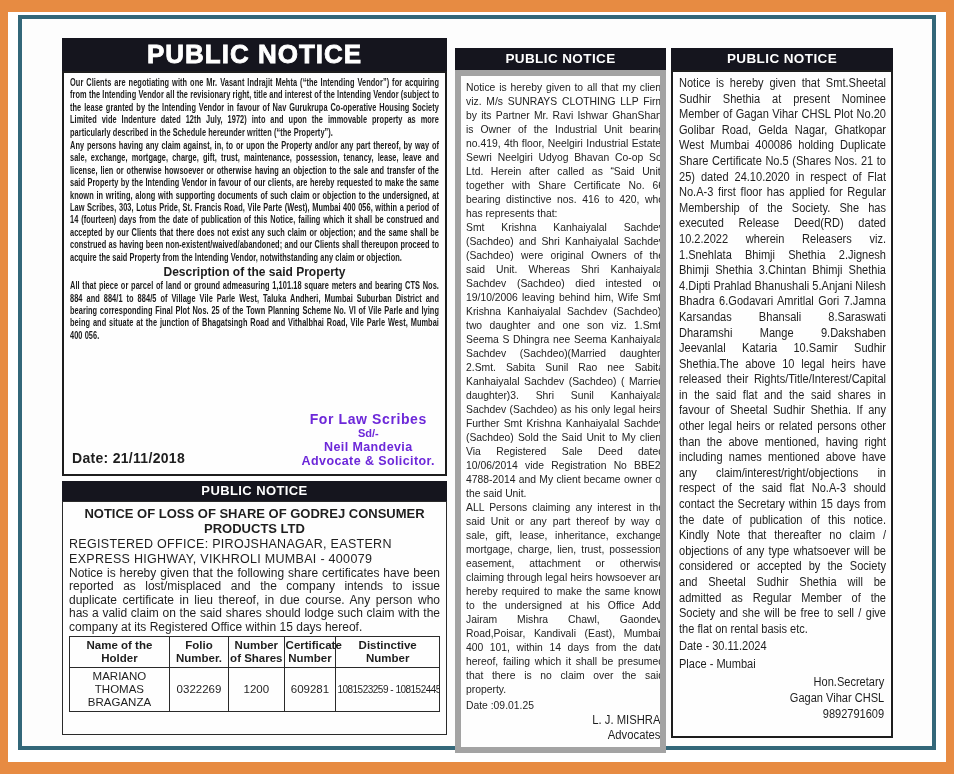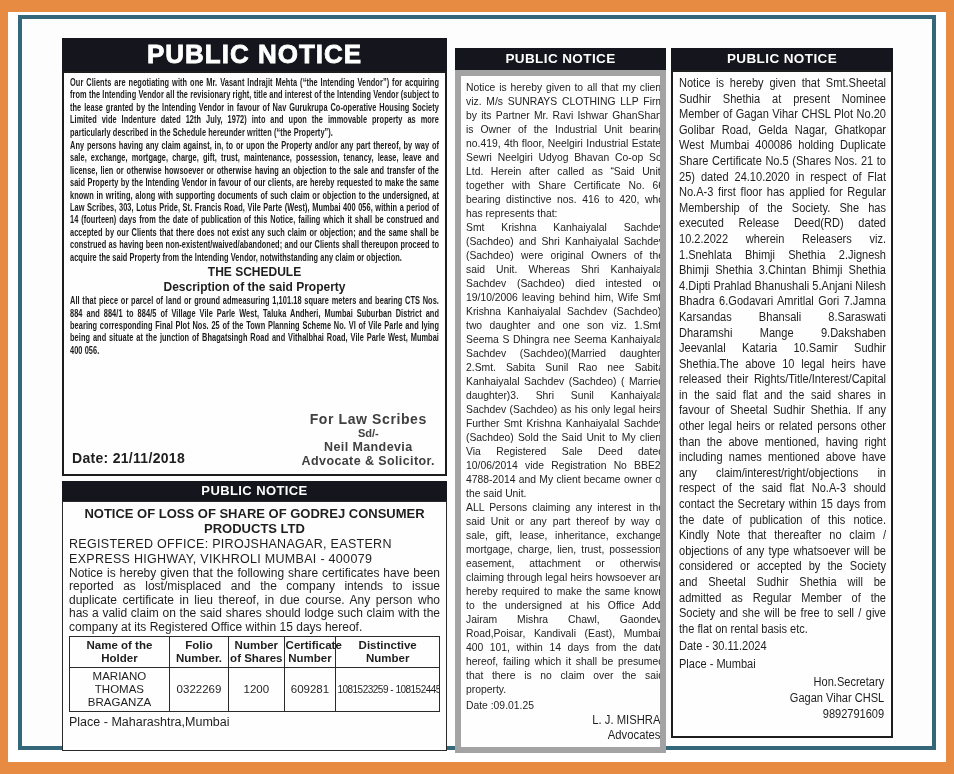--- a/index.html
+++ b/index.html
@@ -105,7 +105,6 @@
         <p class="p-left">Our Clients are negotiating with one Mr. Vasant Indrajit Mehta (“the Intending Vendor”) for acquiring from the Intending Vendor all the revisionary right, title and interest of the Intending Vendor (subject to the lease granted by the Intending Vendor in favour of Nav Gurukrupa Co-operative Housing Society Limited vide Indenture dated 12th July, 1972) into and upon the immovable property as more particularly described in the Schedule hereunder written (“the Property”).</p>
         <p class="p-left">Any persons having any claim against, in, to or upon the Property and/or any part thereof, by way of sale, exchange, mortgage, charge, gift, trust, maintenance, possession, tenancy, lease, leave and license, lien or otherwise howsoever or otherwise having an objection to the sale and transfer of the said Property by the Intending Vendor in favour of our clients, are hereby requested to make the same known in writing, along with supporting documents of such claim or objection to the undersigned, at Law Scribes, 303, Lotus Pride, St. Francis Road, Vile Parte (West), Mumbai 400 056, within a period of 14 (fourteen) days from the date of publication of this Notice, failing which it shall be construed and accepted by our Clients that there does not exist any such claim or objection; and the same shall be construed as having been non-existent/waived/abandoned; and our Clients shall thereupon proceed to acquire the said Property from the Intending Vendor, notwithstanding any claim or objection.</p>
       </div>
-      <h3 class="schedule-h">THE SCHEDULE</h3>
       <h4 class="schedule-h">Description of the said Property</h4>
       <div class="condense left-condense">
         <p class="p-left">All that piece or parcel of land or ground admeasuring 1,101.18 square meters and bearing CTS Nos. 884 and 884/1 to 884/5 of Village Vile Parle West, Taluka Andheri, Mumbai Suburban District and bearing corresponding Final Plot Nos. 25 of the Town Planning Scheme No. VI of Vile Parle and lying being and situate at the junction of Bhagatsingh Road and Vithalbhai Road, Vile Parle West, Mumbai 400 056.</p>

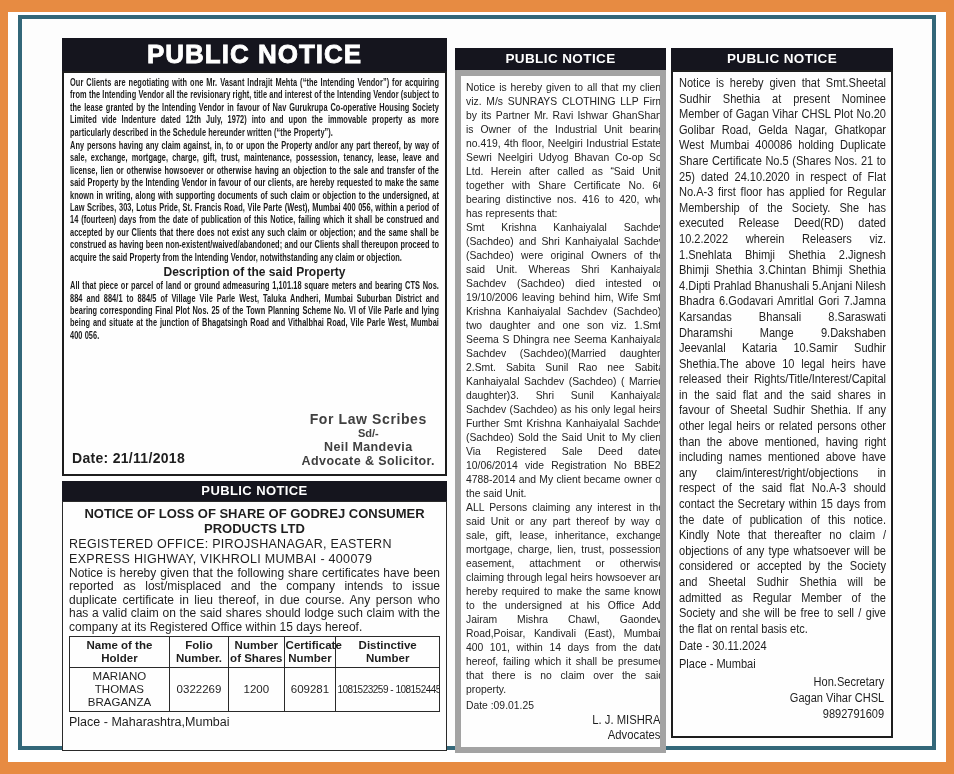--- a/index.html
+++ b/index.html
@@ -47,7 +47,7 @@
   }
   .schedule-h{margin:1px 0;text-align:center;font-size:12px;line-height:14px;font-weight:bold;}
   .sign-block{
-    position:absolute;right:10px;bottom:6px;text-align:center;font-weight:bold;color:#404040;
+    position:absolute;right:10px;bottom:6px;text-align:center;font-weight:bold;color:#6d28d9;
   }
   .sign-for{font-size:14px;line-height:15px;letter-spacing:0.6px;}
   .sign-sd{font-size:11px;line-height:13px;}

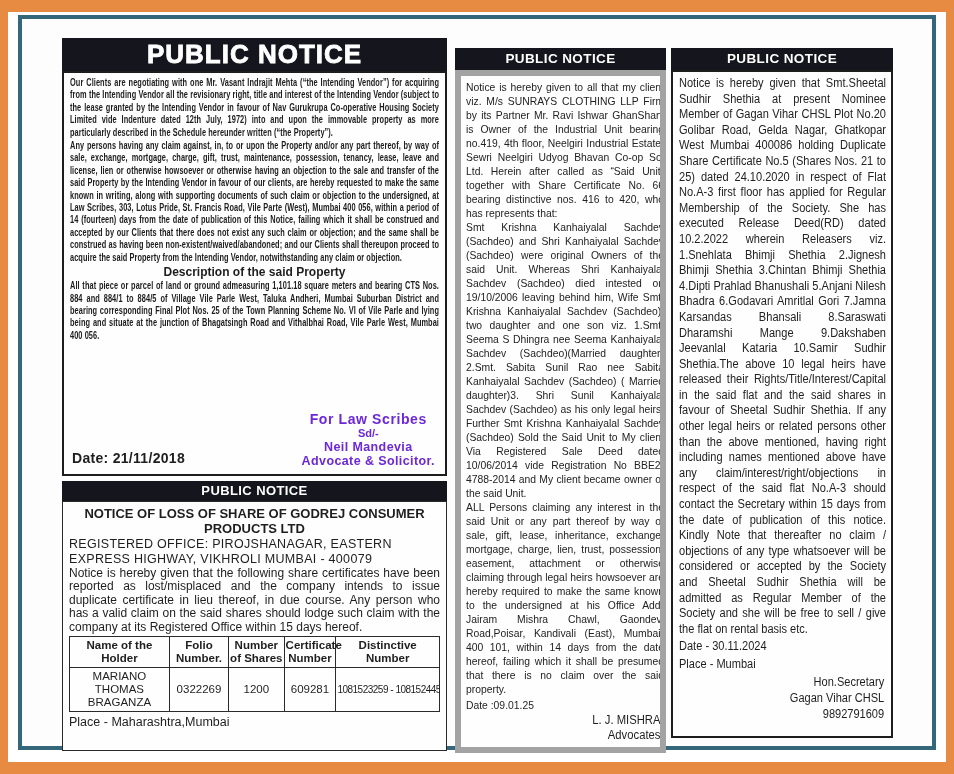--- a/index.html
+++ b/index.html
@@ -155,7 +155,6 @@
           </tbody>
         </table>
 
-        <div class="godrej-place">Place -  Maharashtra,Mumbai</div>
       </div>
     </section>
   </section>

